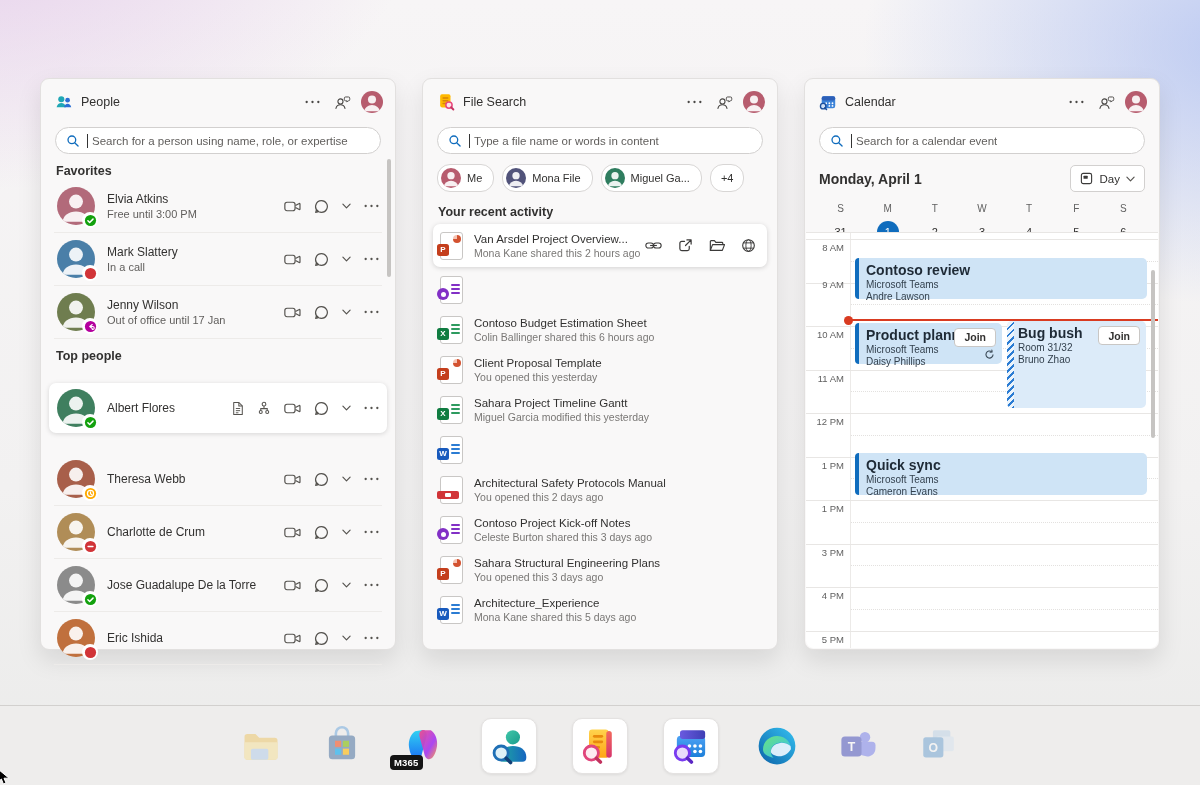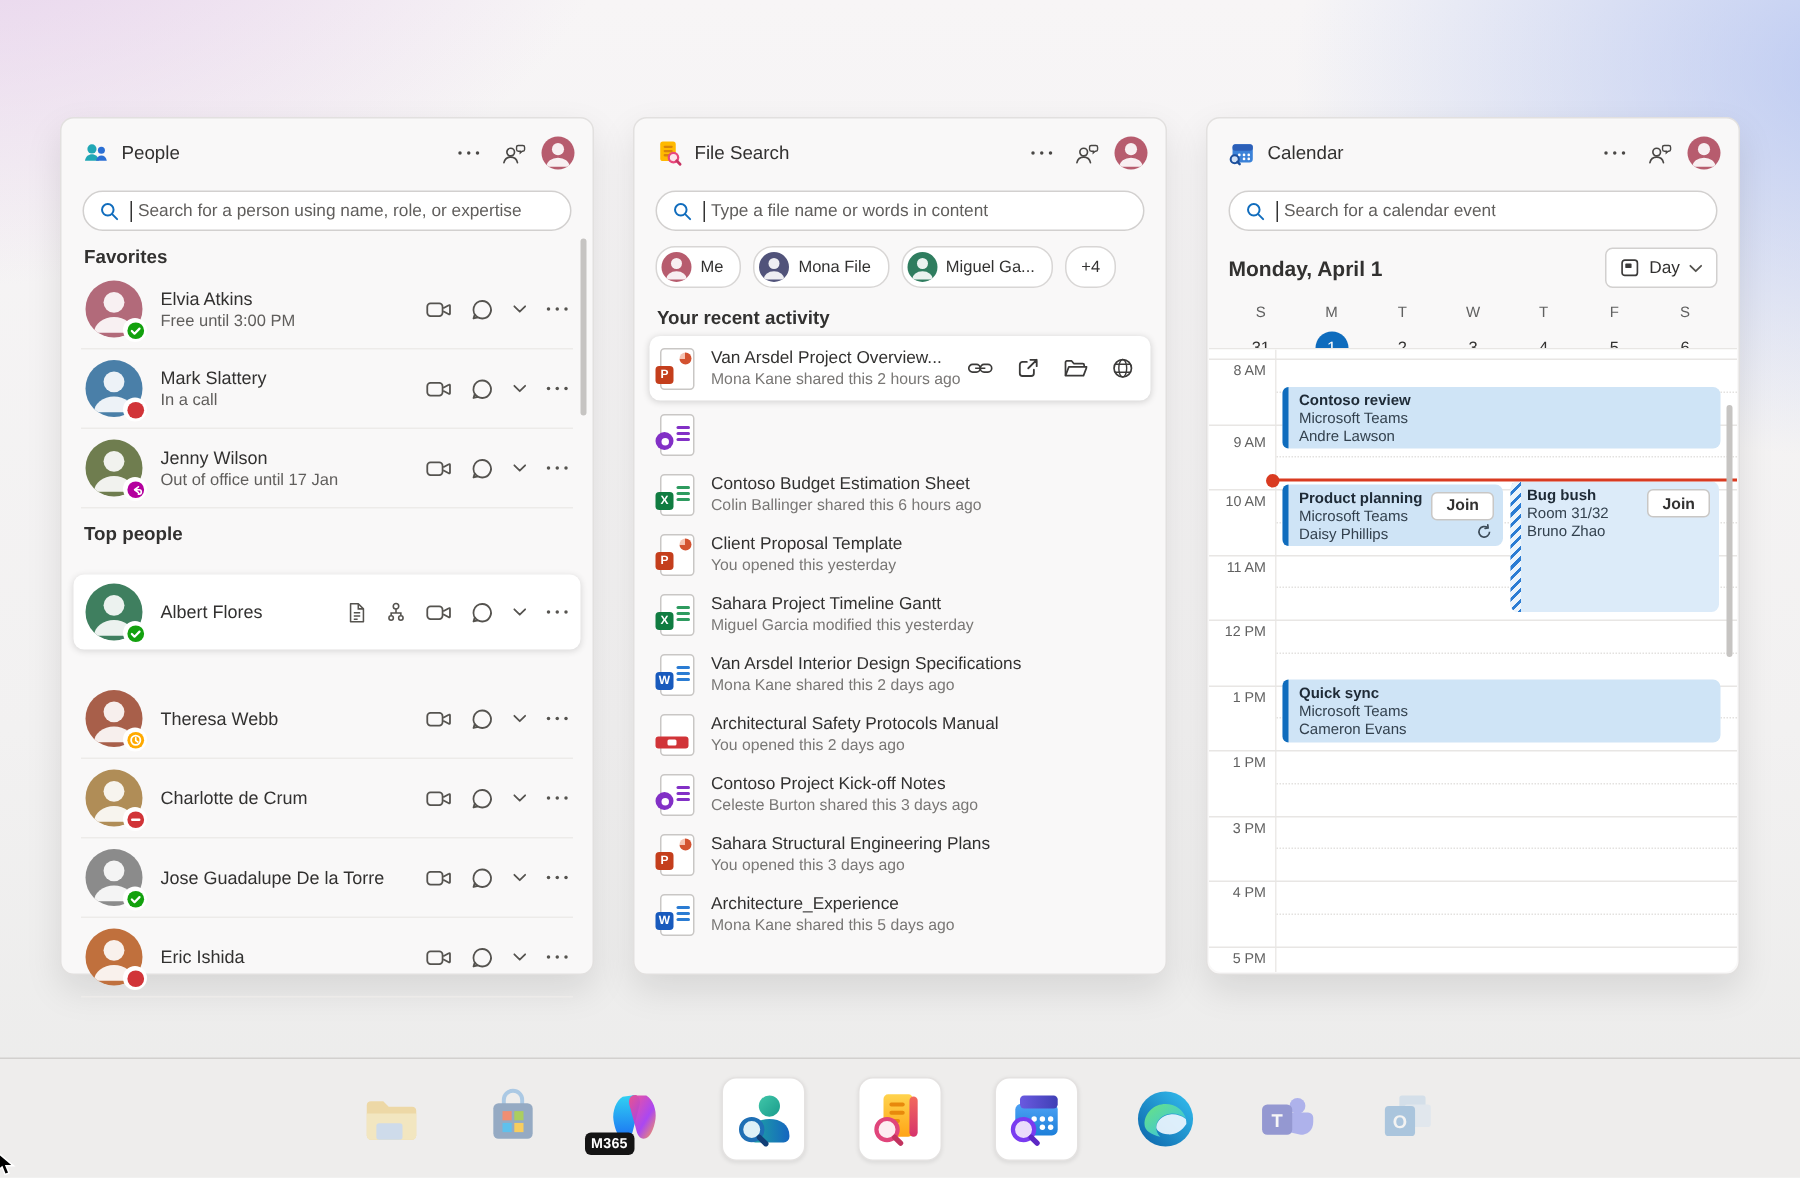--- a/index.html
+++ b/index.html
@@ -93,7 +93,7 @@
   .event::before{content:"";position:absolute;left:0;top:0;bottom:0;width:4px;background:#0f6cbd;border-radius:5px 0 0 5px}
   .event.tent{background:#dcebf9}
   .event.tent::before{width:7px;background:repeating-linear-gradient(135deg,#2b7cd3 0 2px,#ecf4fb 2px 5px)}
-  .ev-title{font-size:10px;font-weight:700;color:#1e2a36;white-space:nowrap;overflow:hidden}
+  .ev-title{font-size:14px;font-weight:700;color:#1e2a36;white-space:nowrap;overflow:hidden}
   .ev-line{font-size:10px;color:#33414e;margin-top:1px;white-space:nowrap;overflow:hidden}
   .join-btn{position:absolute;top:5px;right:6px;height:19px;padding:0 9px;background:#fff;border:1px solid #c9c7c5;
     border-radius:4px;font-size:10.5px;font-weight:600;color:#323130;display:flex;align-items:center;font-family:inherit;cursor:pointer}

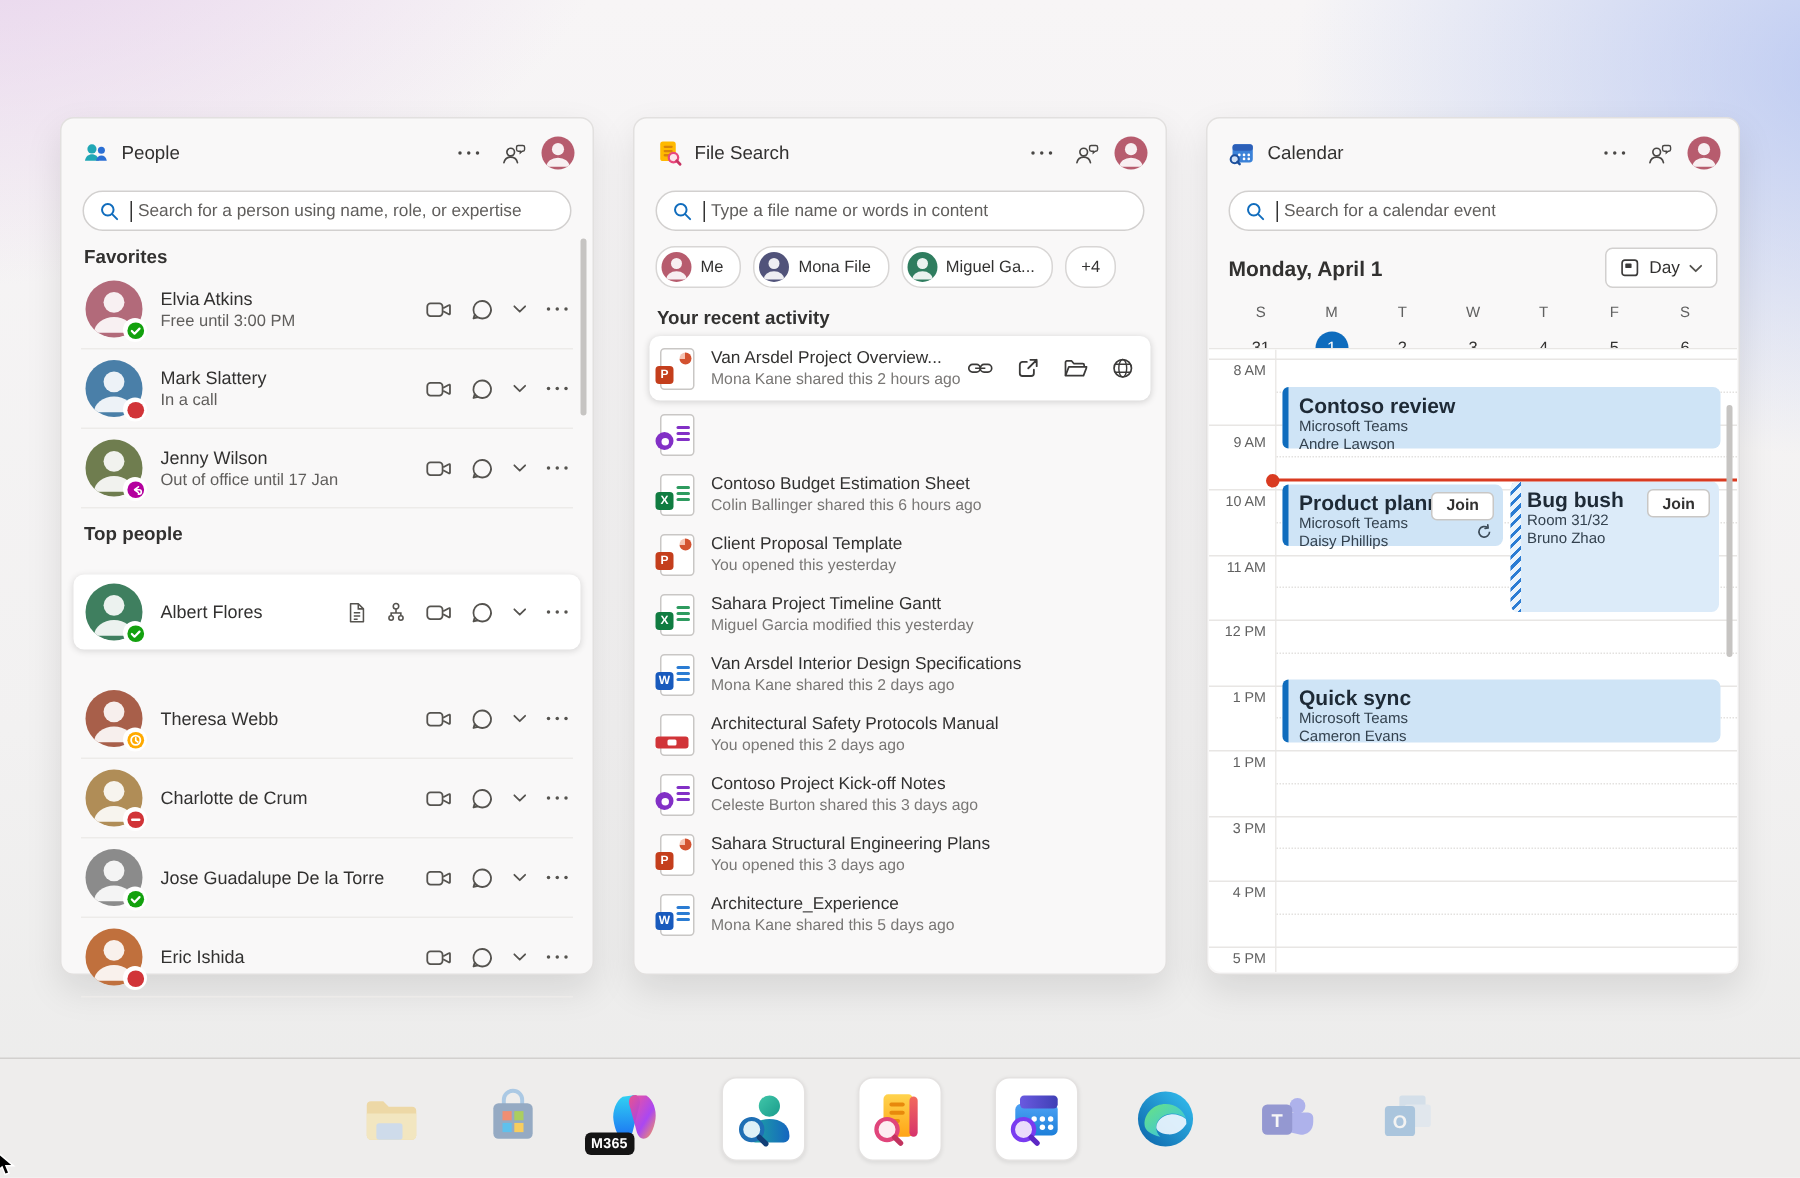--- a/index.html
+++ b/index.html
@@ -880,7 +880,7 @@
       <div class="hlabel" style="top: 9px;">8 AM</div>
       <div class="hline" style="top: 49.5px;"></div>
       <div class="hhalf" style="top: 71.25px;"></div>
-      <div class="hlabel" style="top: 57px;">9 AM</div>
+      <div class="hlabel" style="top: 46px;">9 AM</div>
       <div class="hline" style="top: 93px;"></div>
       <div class="hhalf" style="top: 114.75px;"></div>
       <div class="hlabel" style="top: 96px;">10 AM</div>

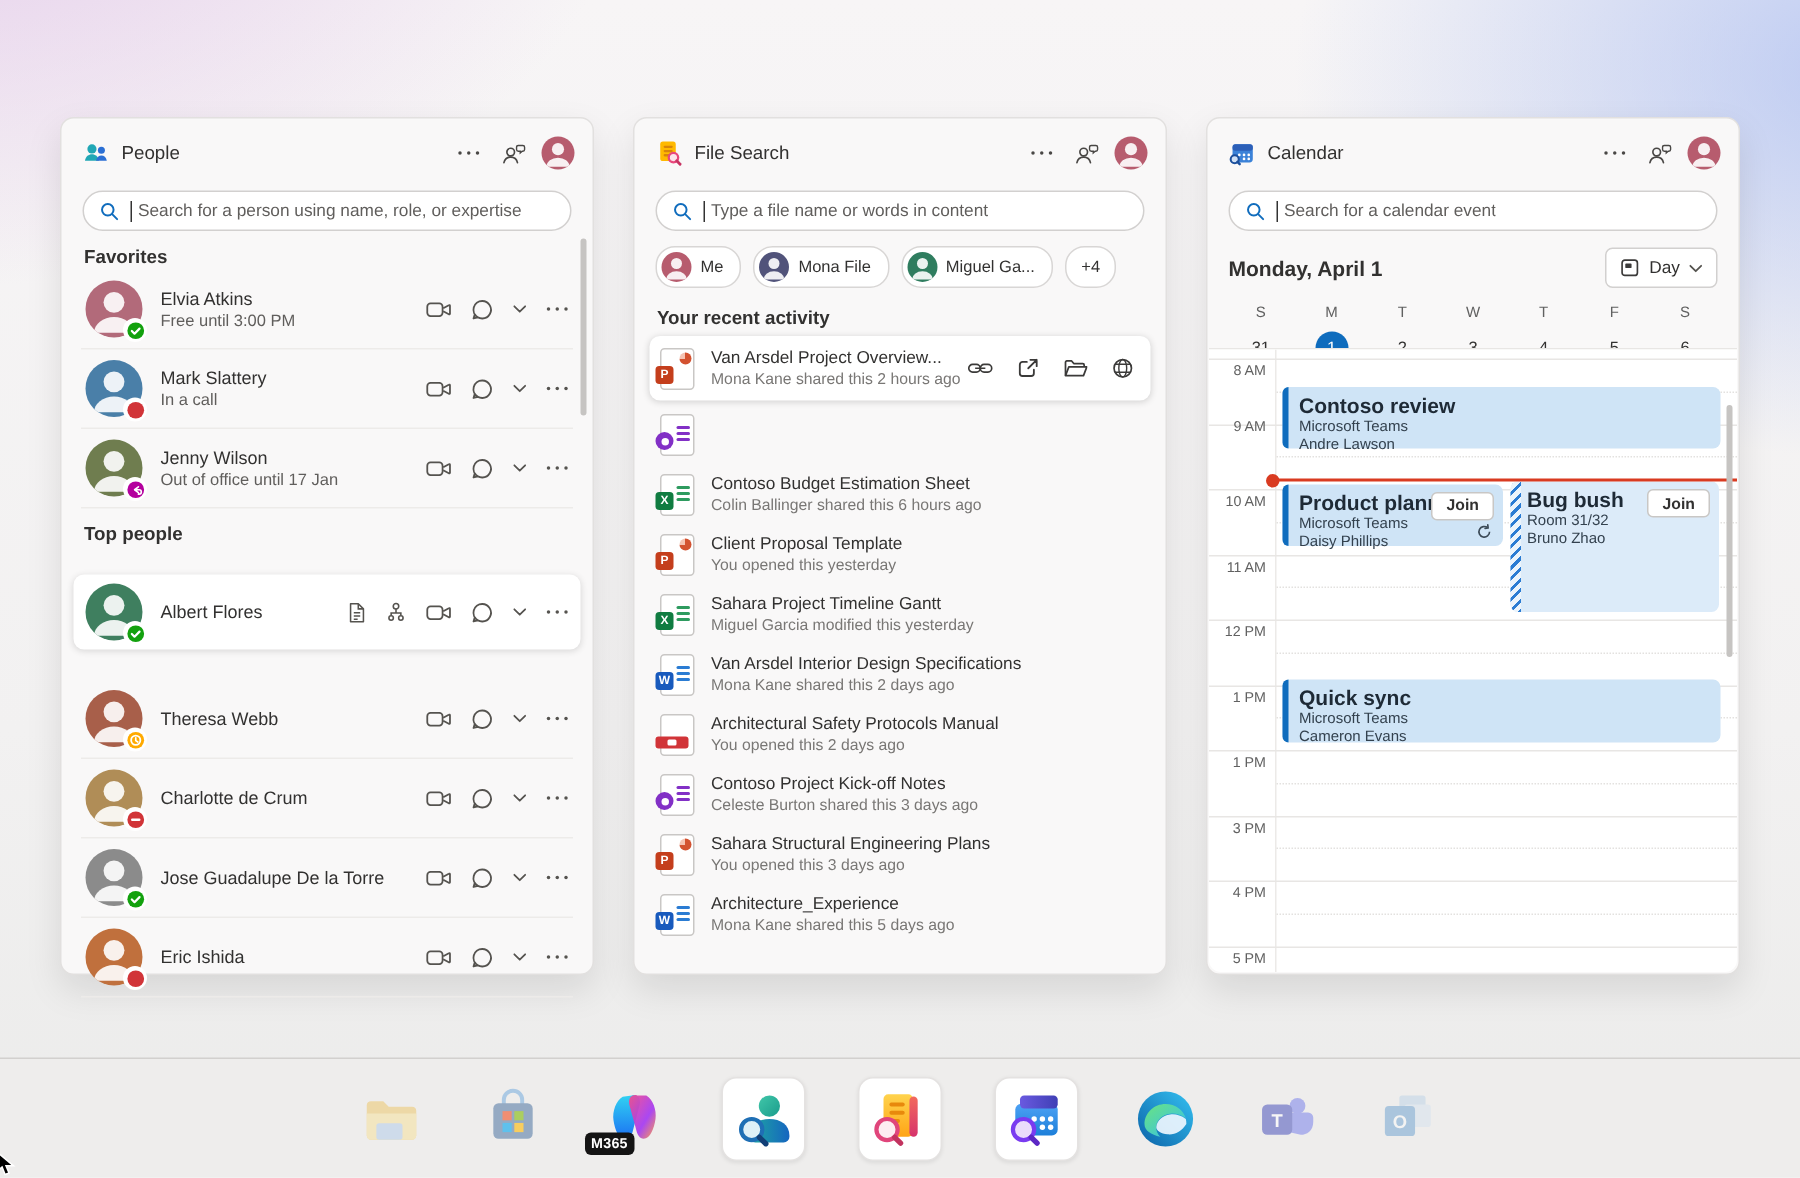--- a/index.html
+++ b/index.html
@@ -715,10 +715,6 @@
             <i style="background:#2b7cd3"></i>
           </span>
         </span>
-        <div class="f-info">
-          <div class="file-title">Van Arsdel Interior Design Specifications</div>
-          <div class="file-meta">Mona Kane shared this 2 days ago</div>
-        </div>
       </div>
       <div class="file-row">
         <span class="ficon">

